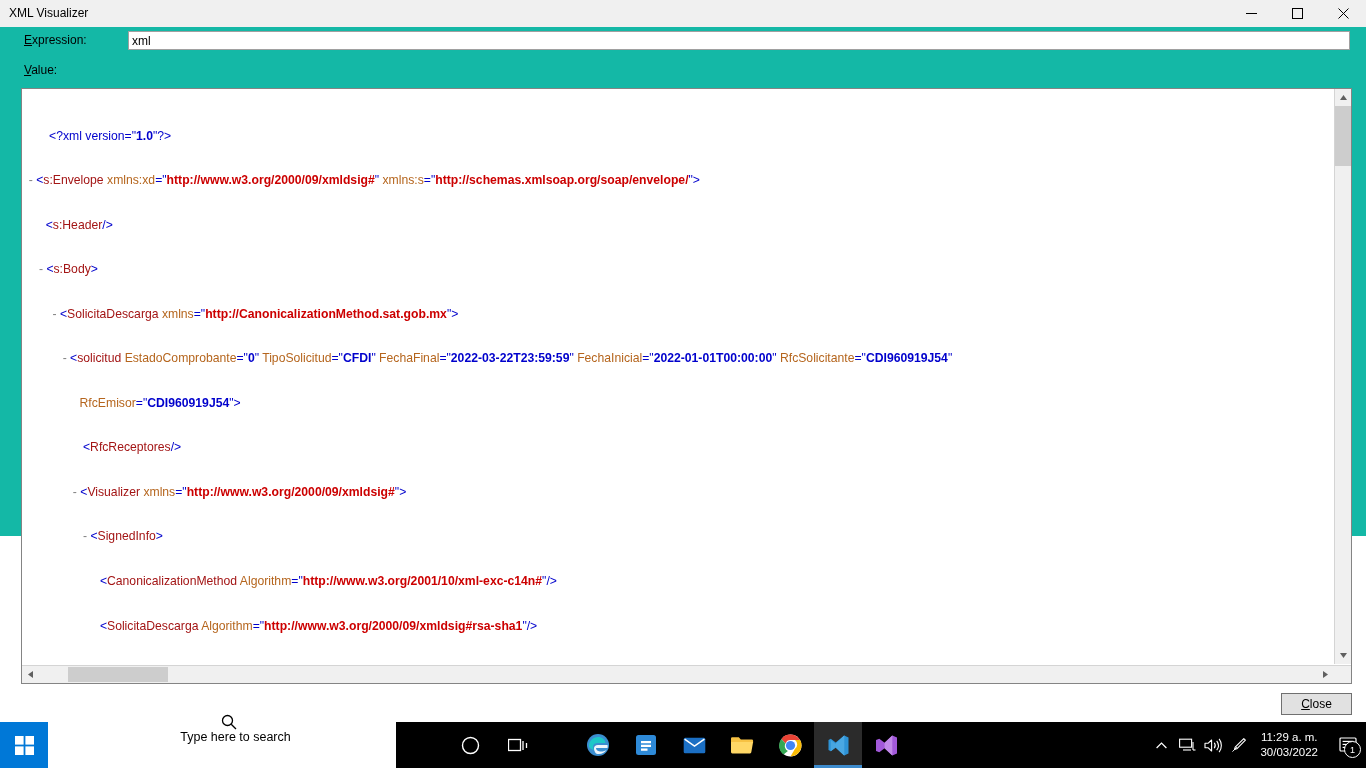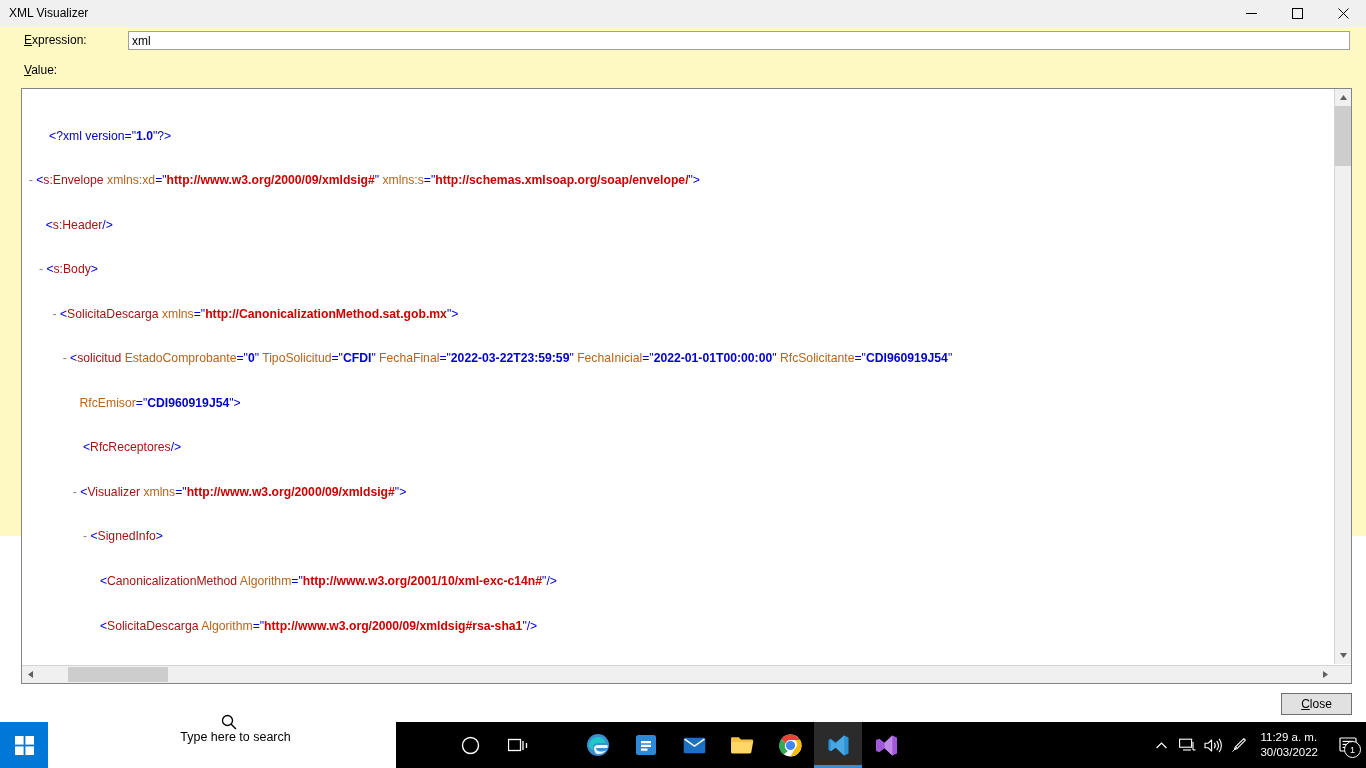--- a/index.html
+++ b/index.html
@@ -19,7 +19,7 @@
     left: 0; top: 0;
     width: 1366px;
     height: 536px;
-    background: #fef9c3;
+    background: #14b8a6;
     box-sizing: border-box;
   }
 

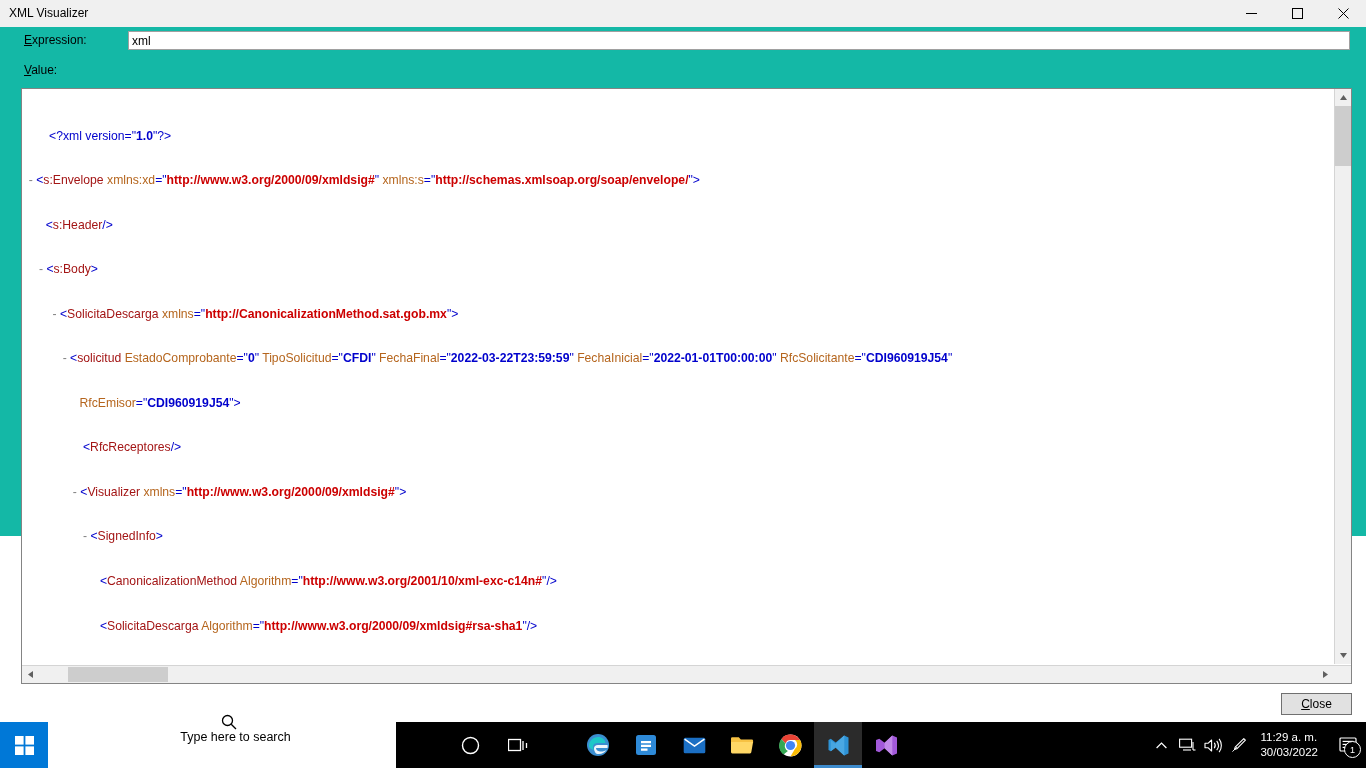--- a/index.html
+++ b/index.html
@@ -274,7 +274,7 @@
     height: 46px;
     display: flex;
     flex-direction: column;
-    align-items: flex-start;
+    align-items: center;
     justify-content: center;
     padding: 0 12px 0 8px;
     color: #fff;

